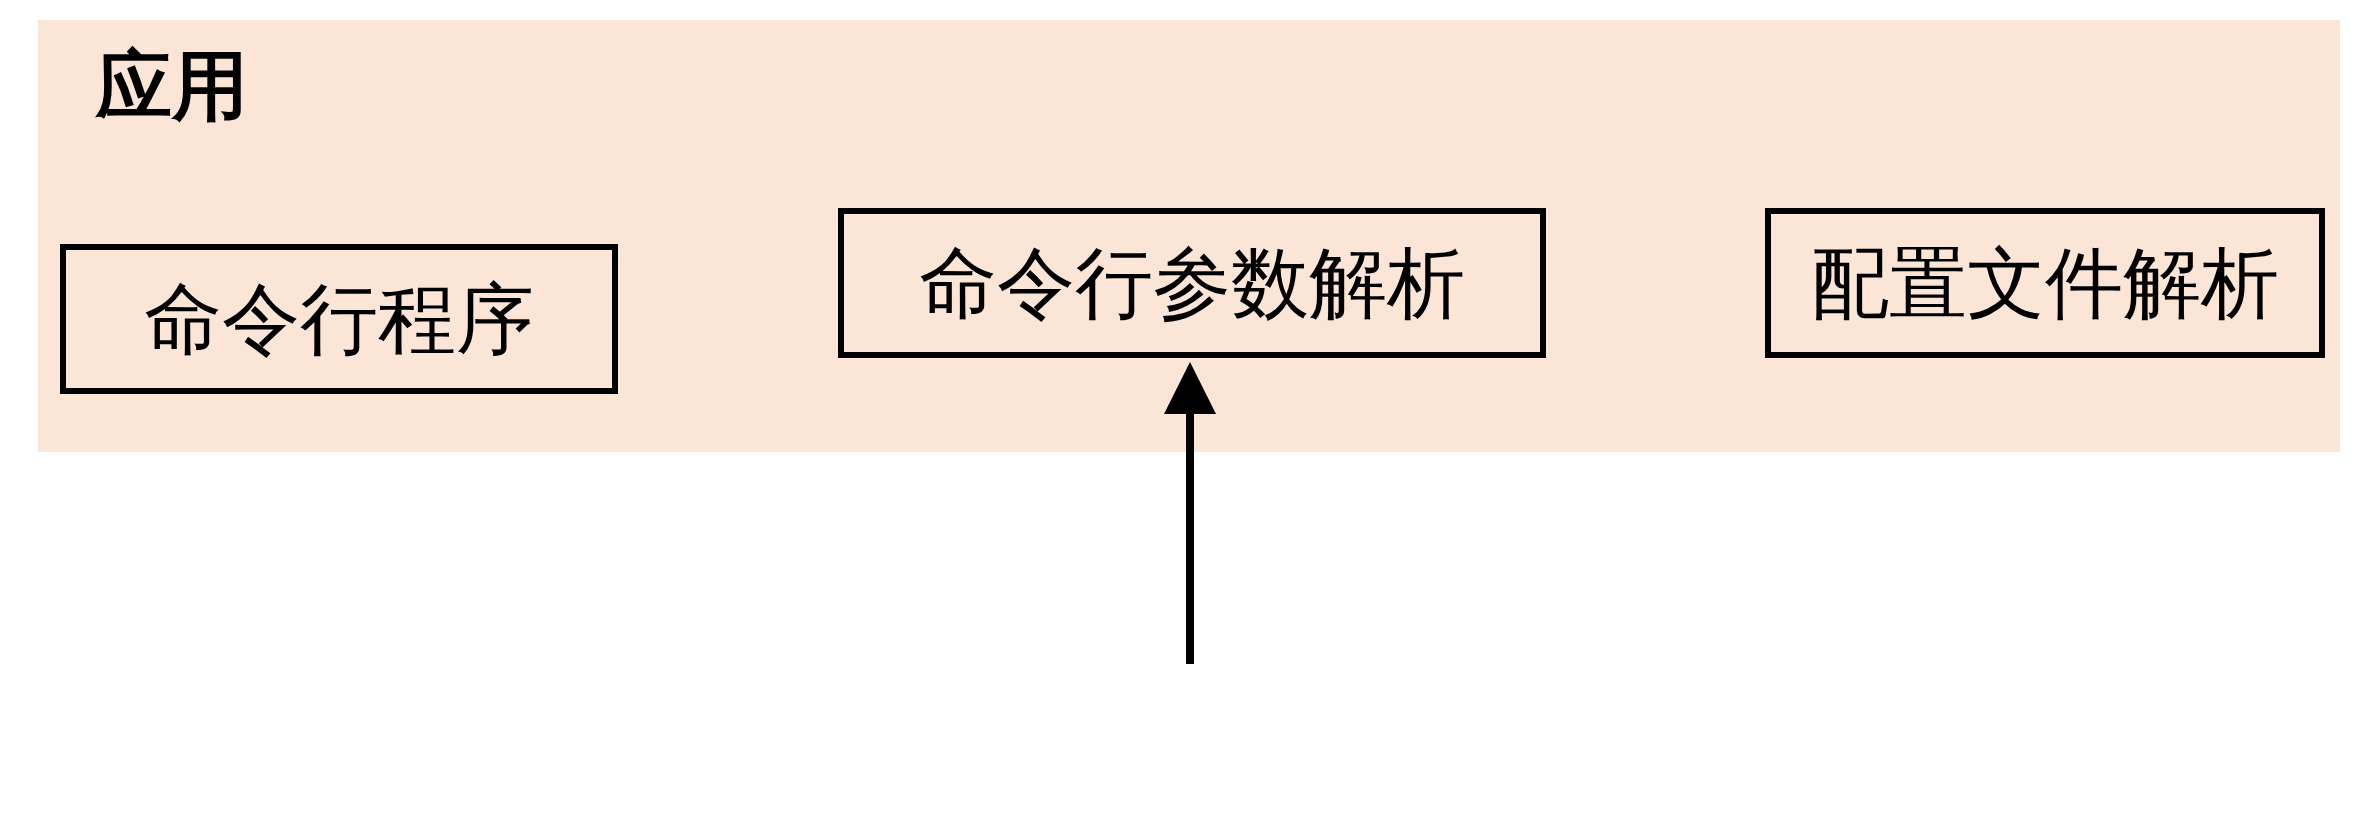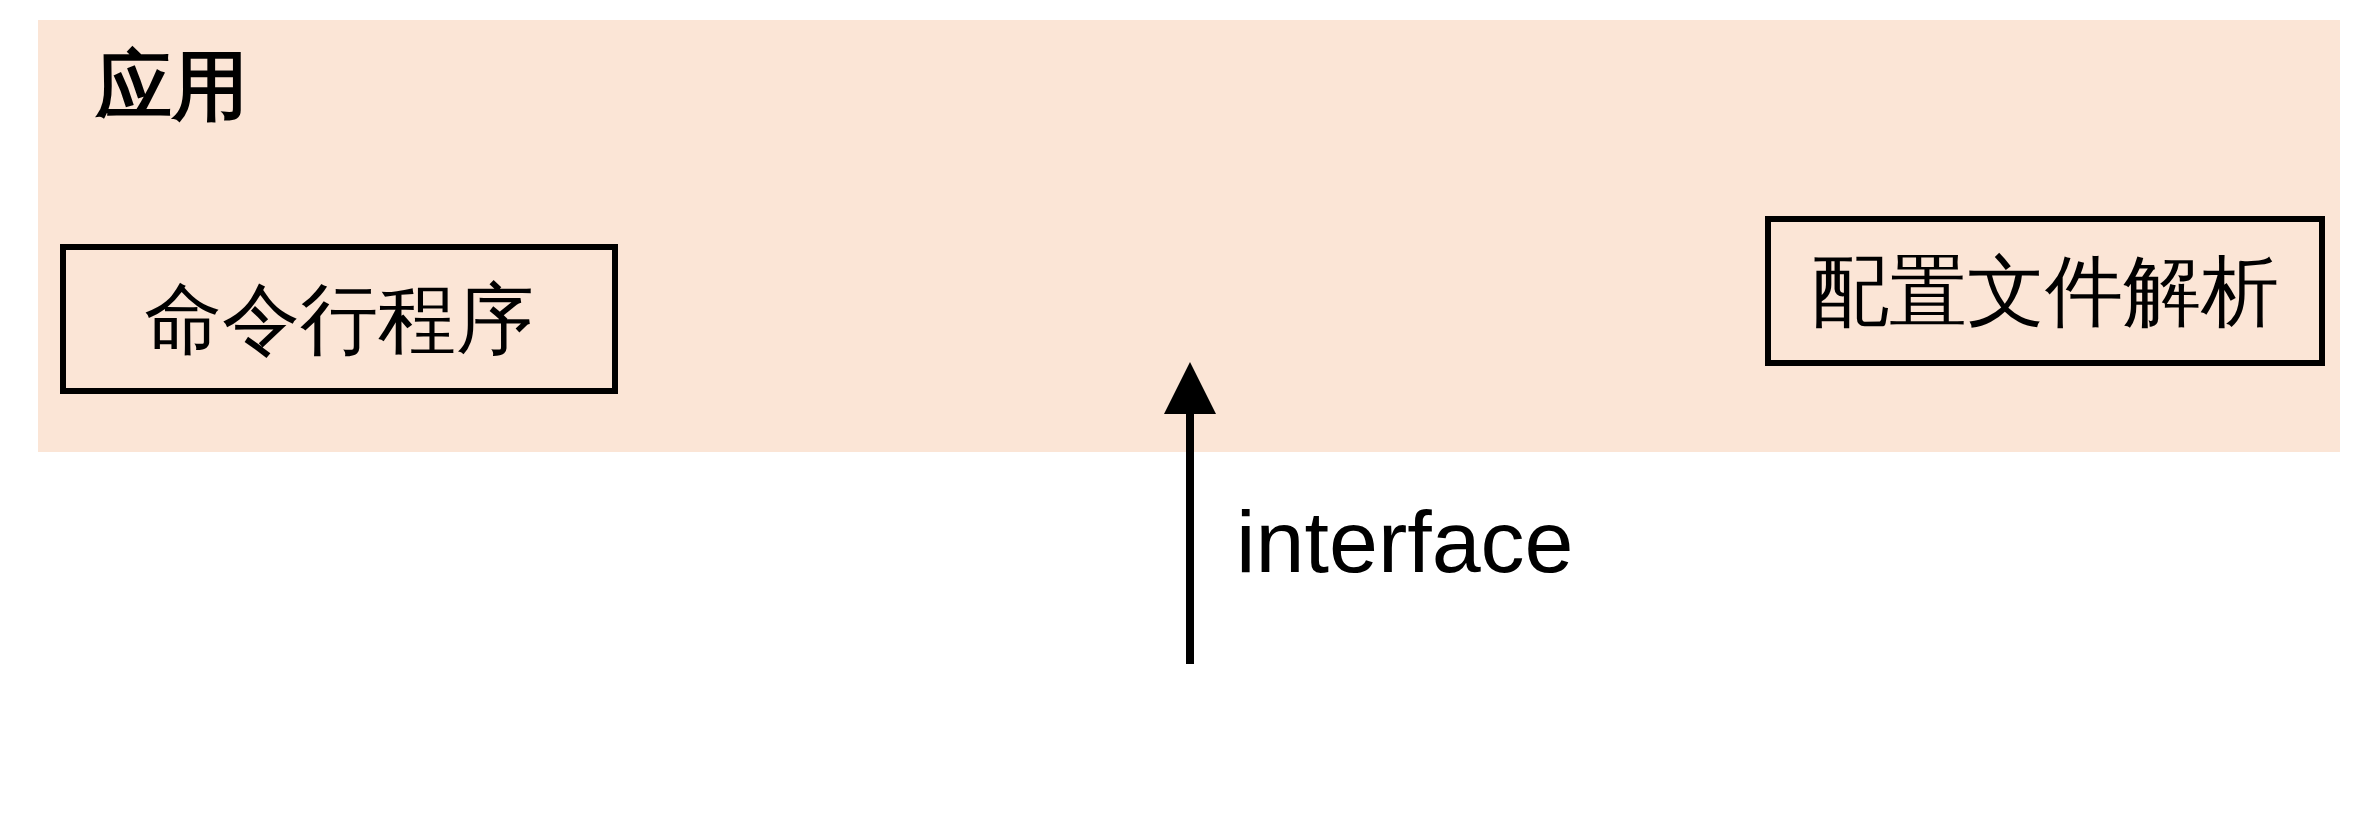--- a/index.html
+++ b/index.html
@@ -98,6 +98,9 @@
       <span>命令行程序</span>
     </div>
 
+    <div class="node node-arg-parsing">
+      <span>命令行参数解析</span>
+    </div>
 
     <div class="node node-config-parse">
       <span>配置文件解析</span>

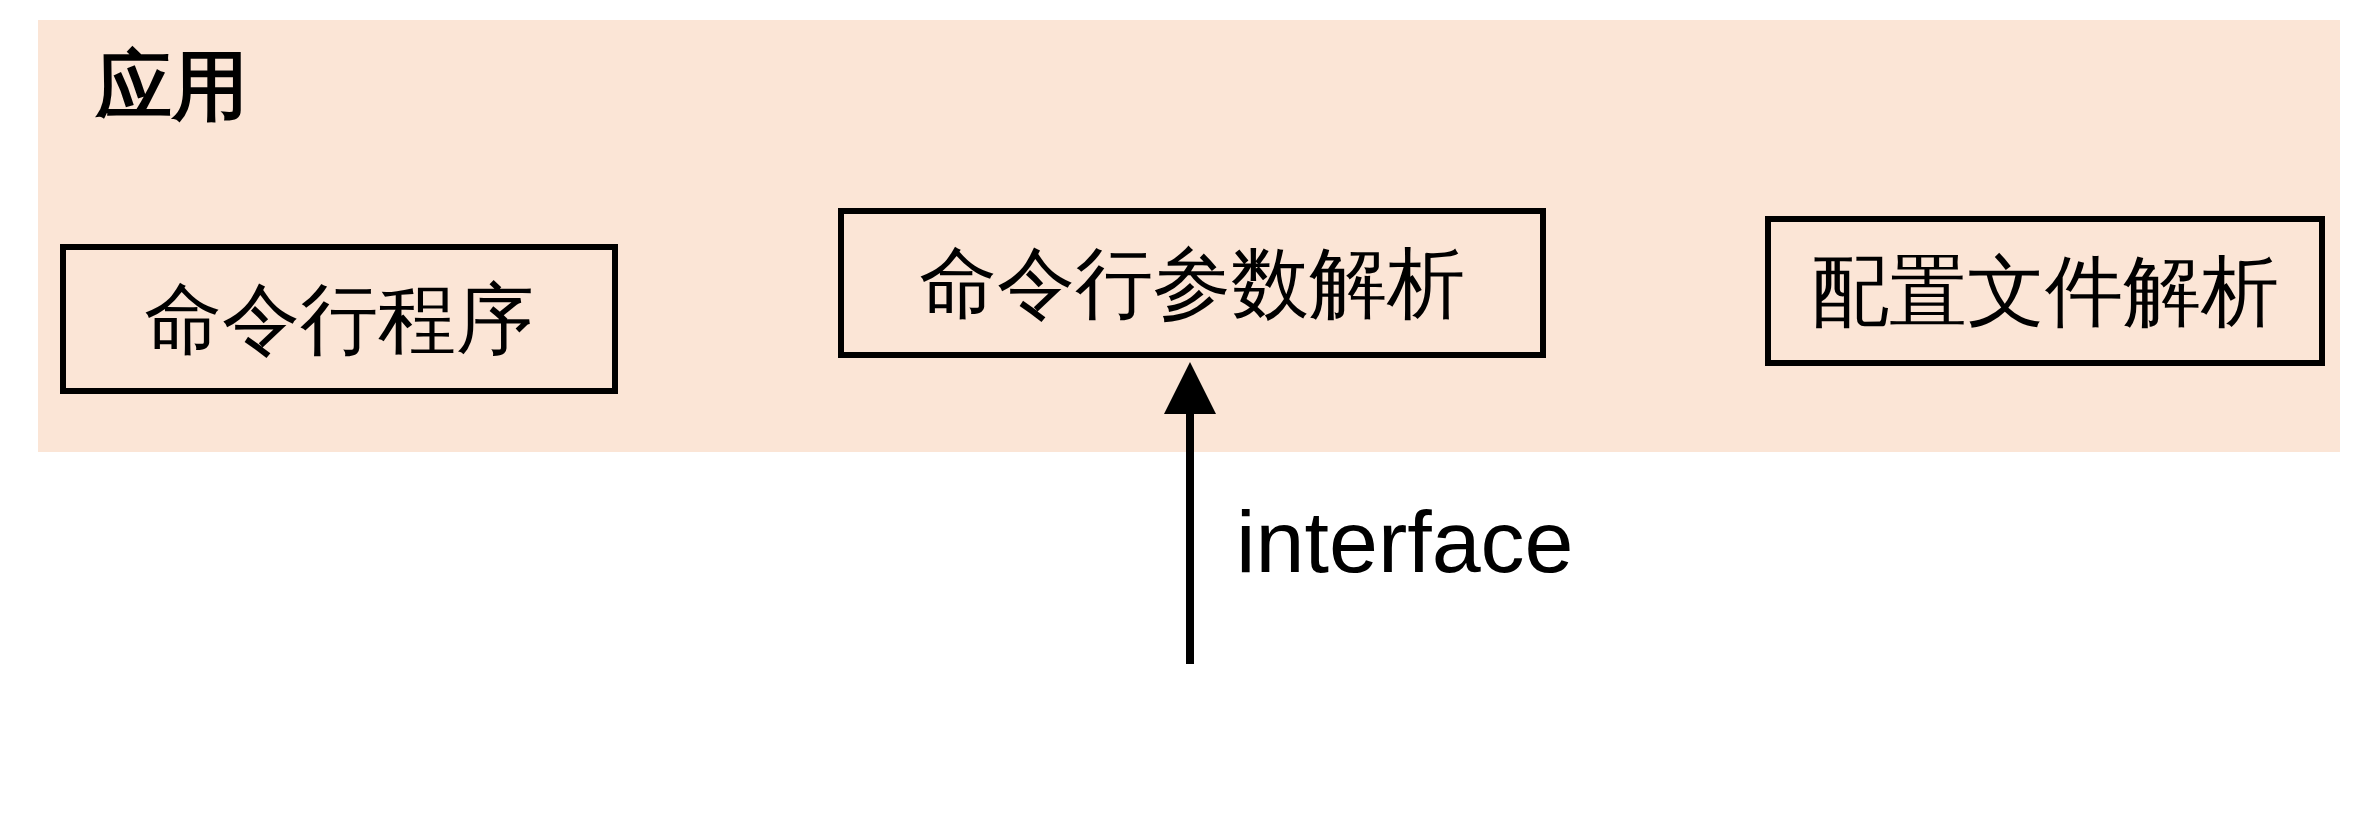--- a/index.html
+++ b/index.html
@@ -50,7 +50,7 @@
   }
   .node-cli-program   { left: 22px;   top: 188px; width: 558px; height: 150px; margin-top: 36px; }
   .node-arg-parsing   { left: 800px;  top: 188px; width: 708px; height: 150px; }
-  .node-config-parse  { left: 1727px; top: 188px; width: 560px; height: 150px; margin-top: 8px; }
+  .node-config-parse  { left: 1727px; top: 188px; width: 560px; height: 150px; }
   
   .node-cli-options {
     position: absolute;

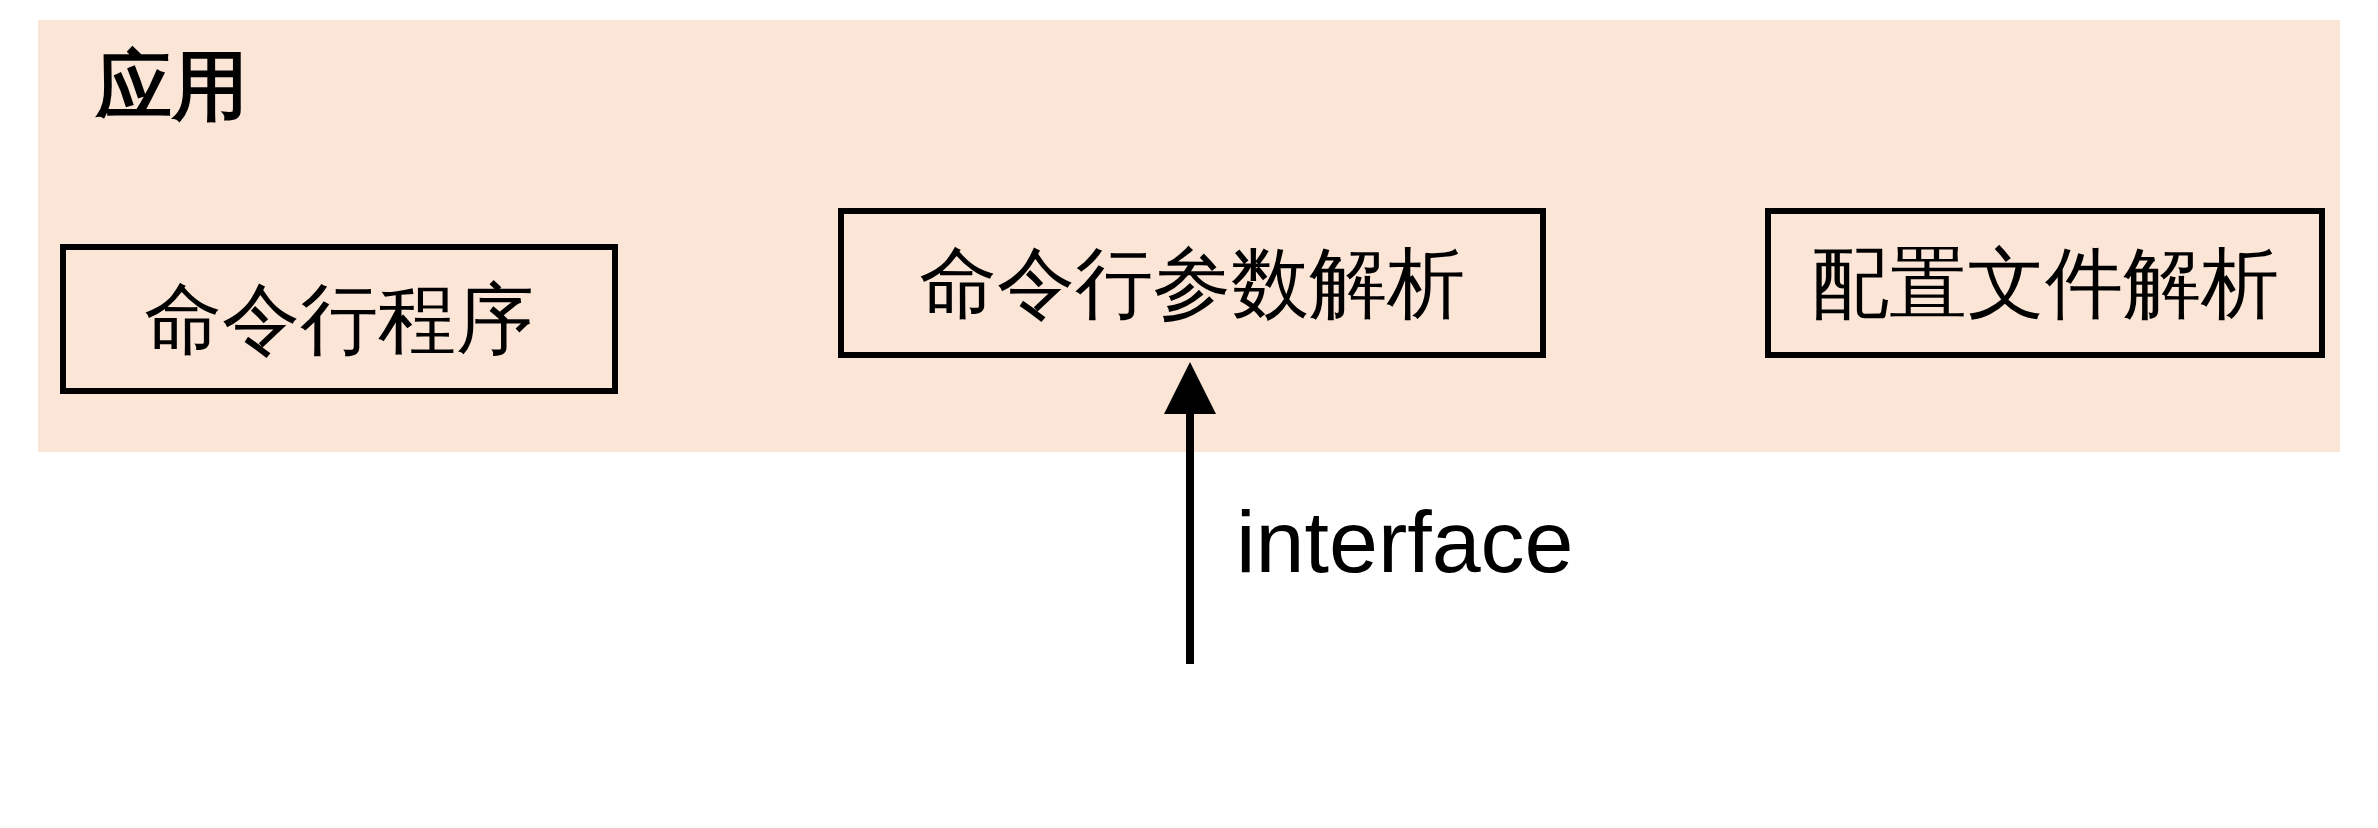--- a/index.html
+++ b/index.html
@@ -112,7 +112,6 @@
     <polygon points="50,6 24,58 76,58" fill="#000000"></polygon>
   </svg>
 
-  <div class="edge-label">interface</div>
 
 
 </div>

